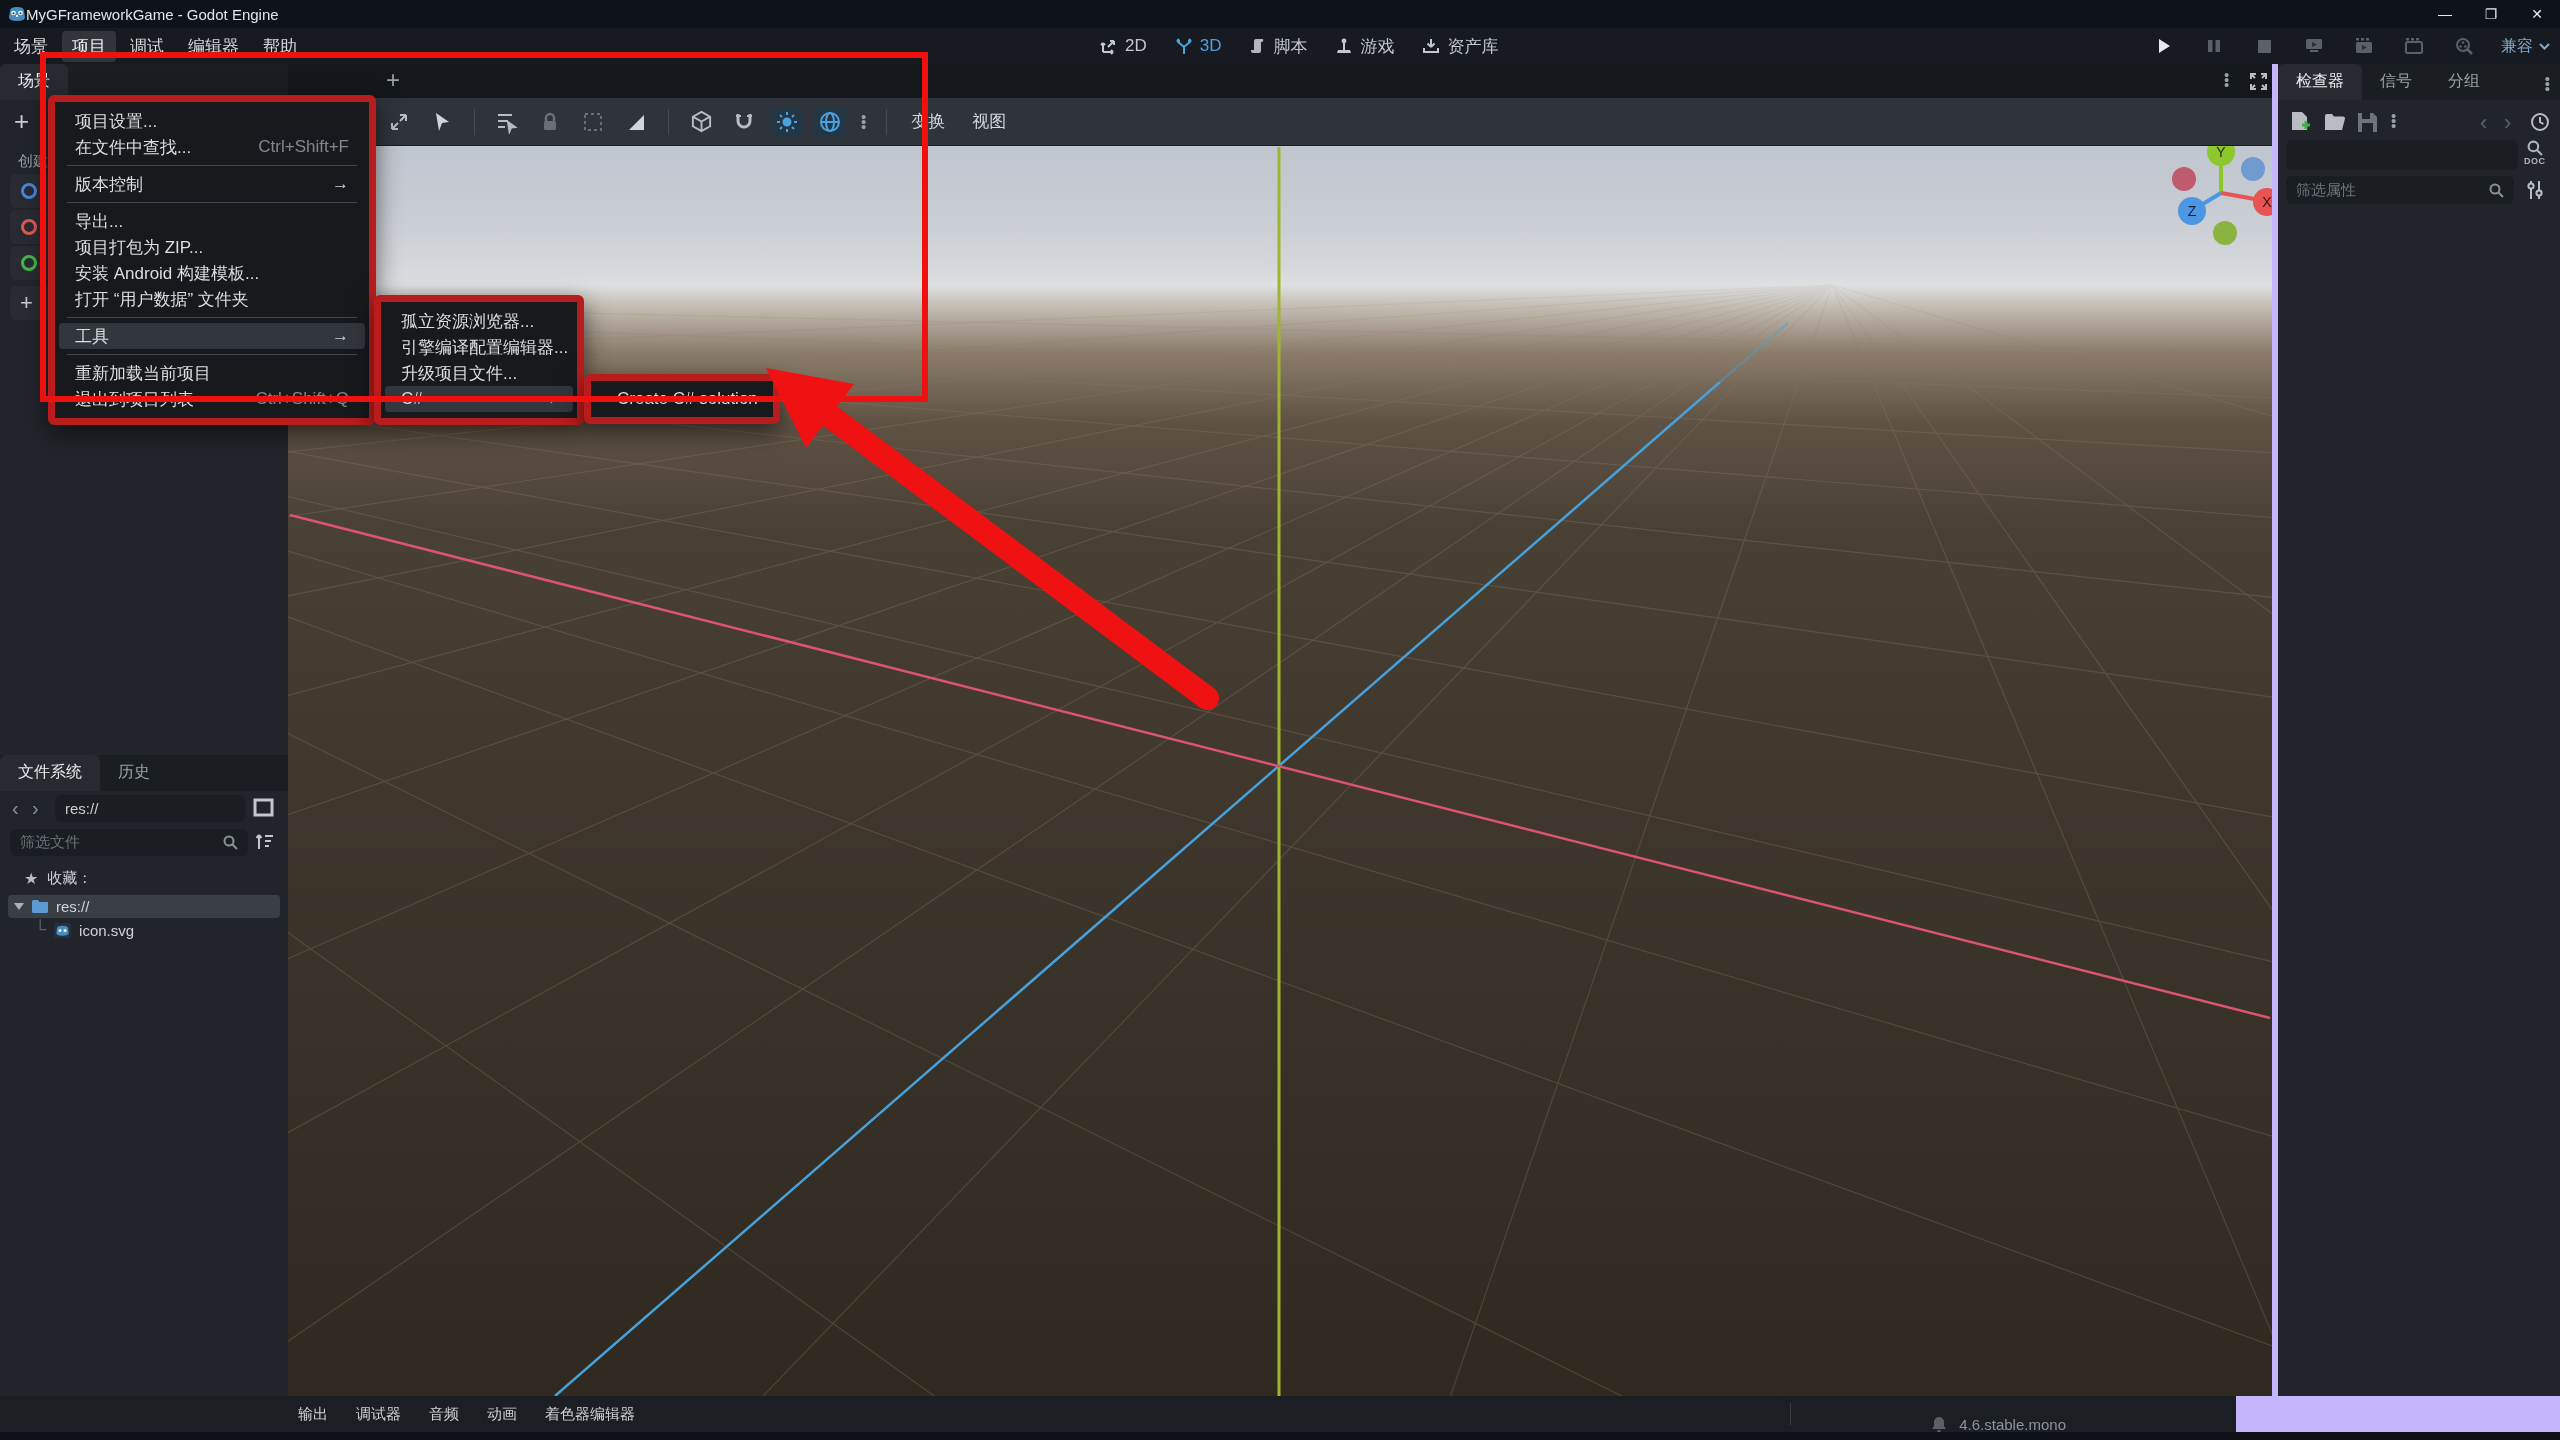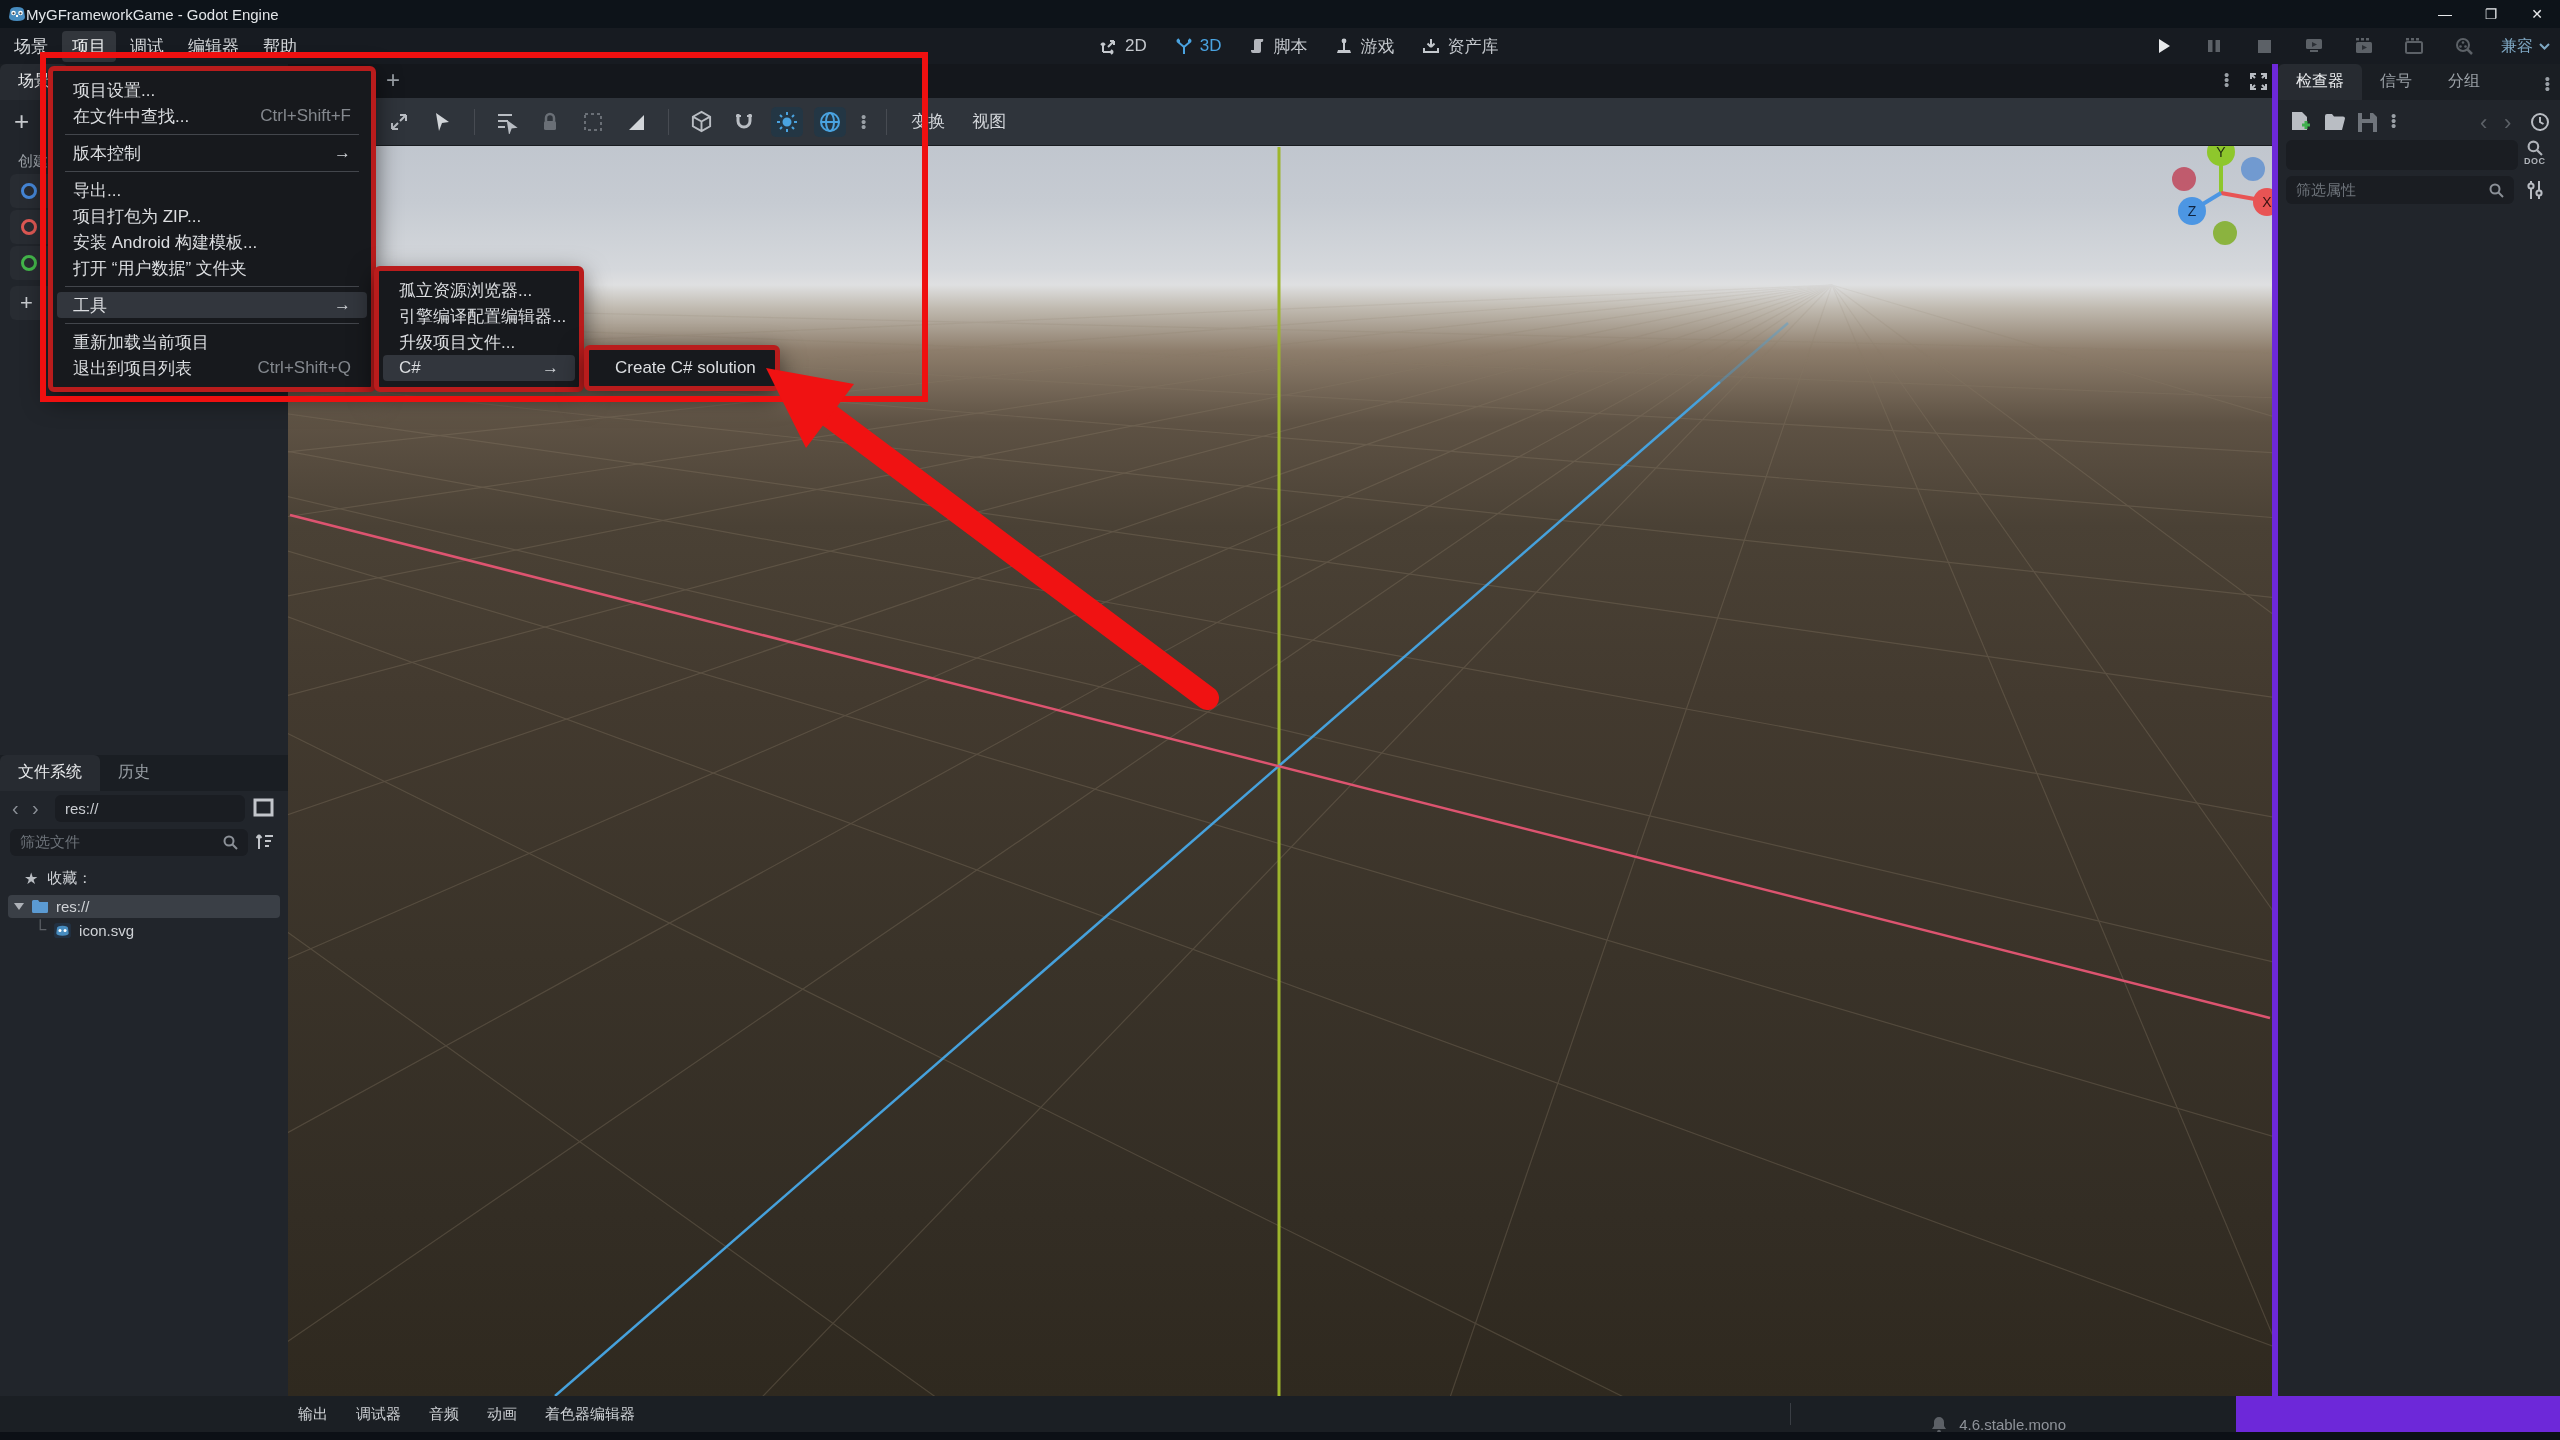--- a/index.html
+++ b/index.html
@@ -7,7 +7,7 @@
   #app {
     position:relative; width:2560px; height:1440px; overflow:hidden;
     font-family:"Liberation Sans","DejaVu Sans",sans-serif;
-    background:#6d28d9; color:#d6d9dc; font-size:17px;
+    background:#c4b5fd; color:#d6d9dc; font-size:17px;
   }
   .abs { position:absolute; }
 

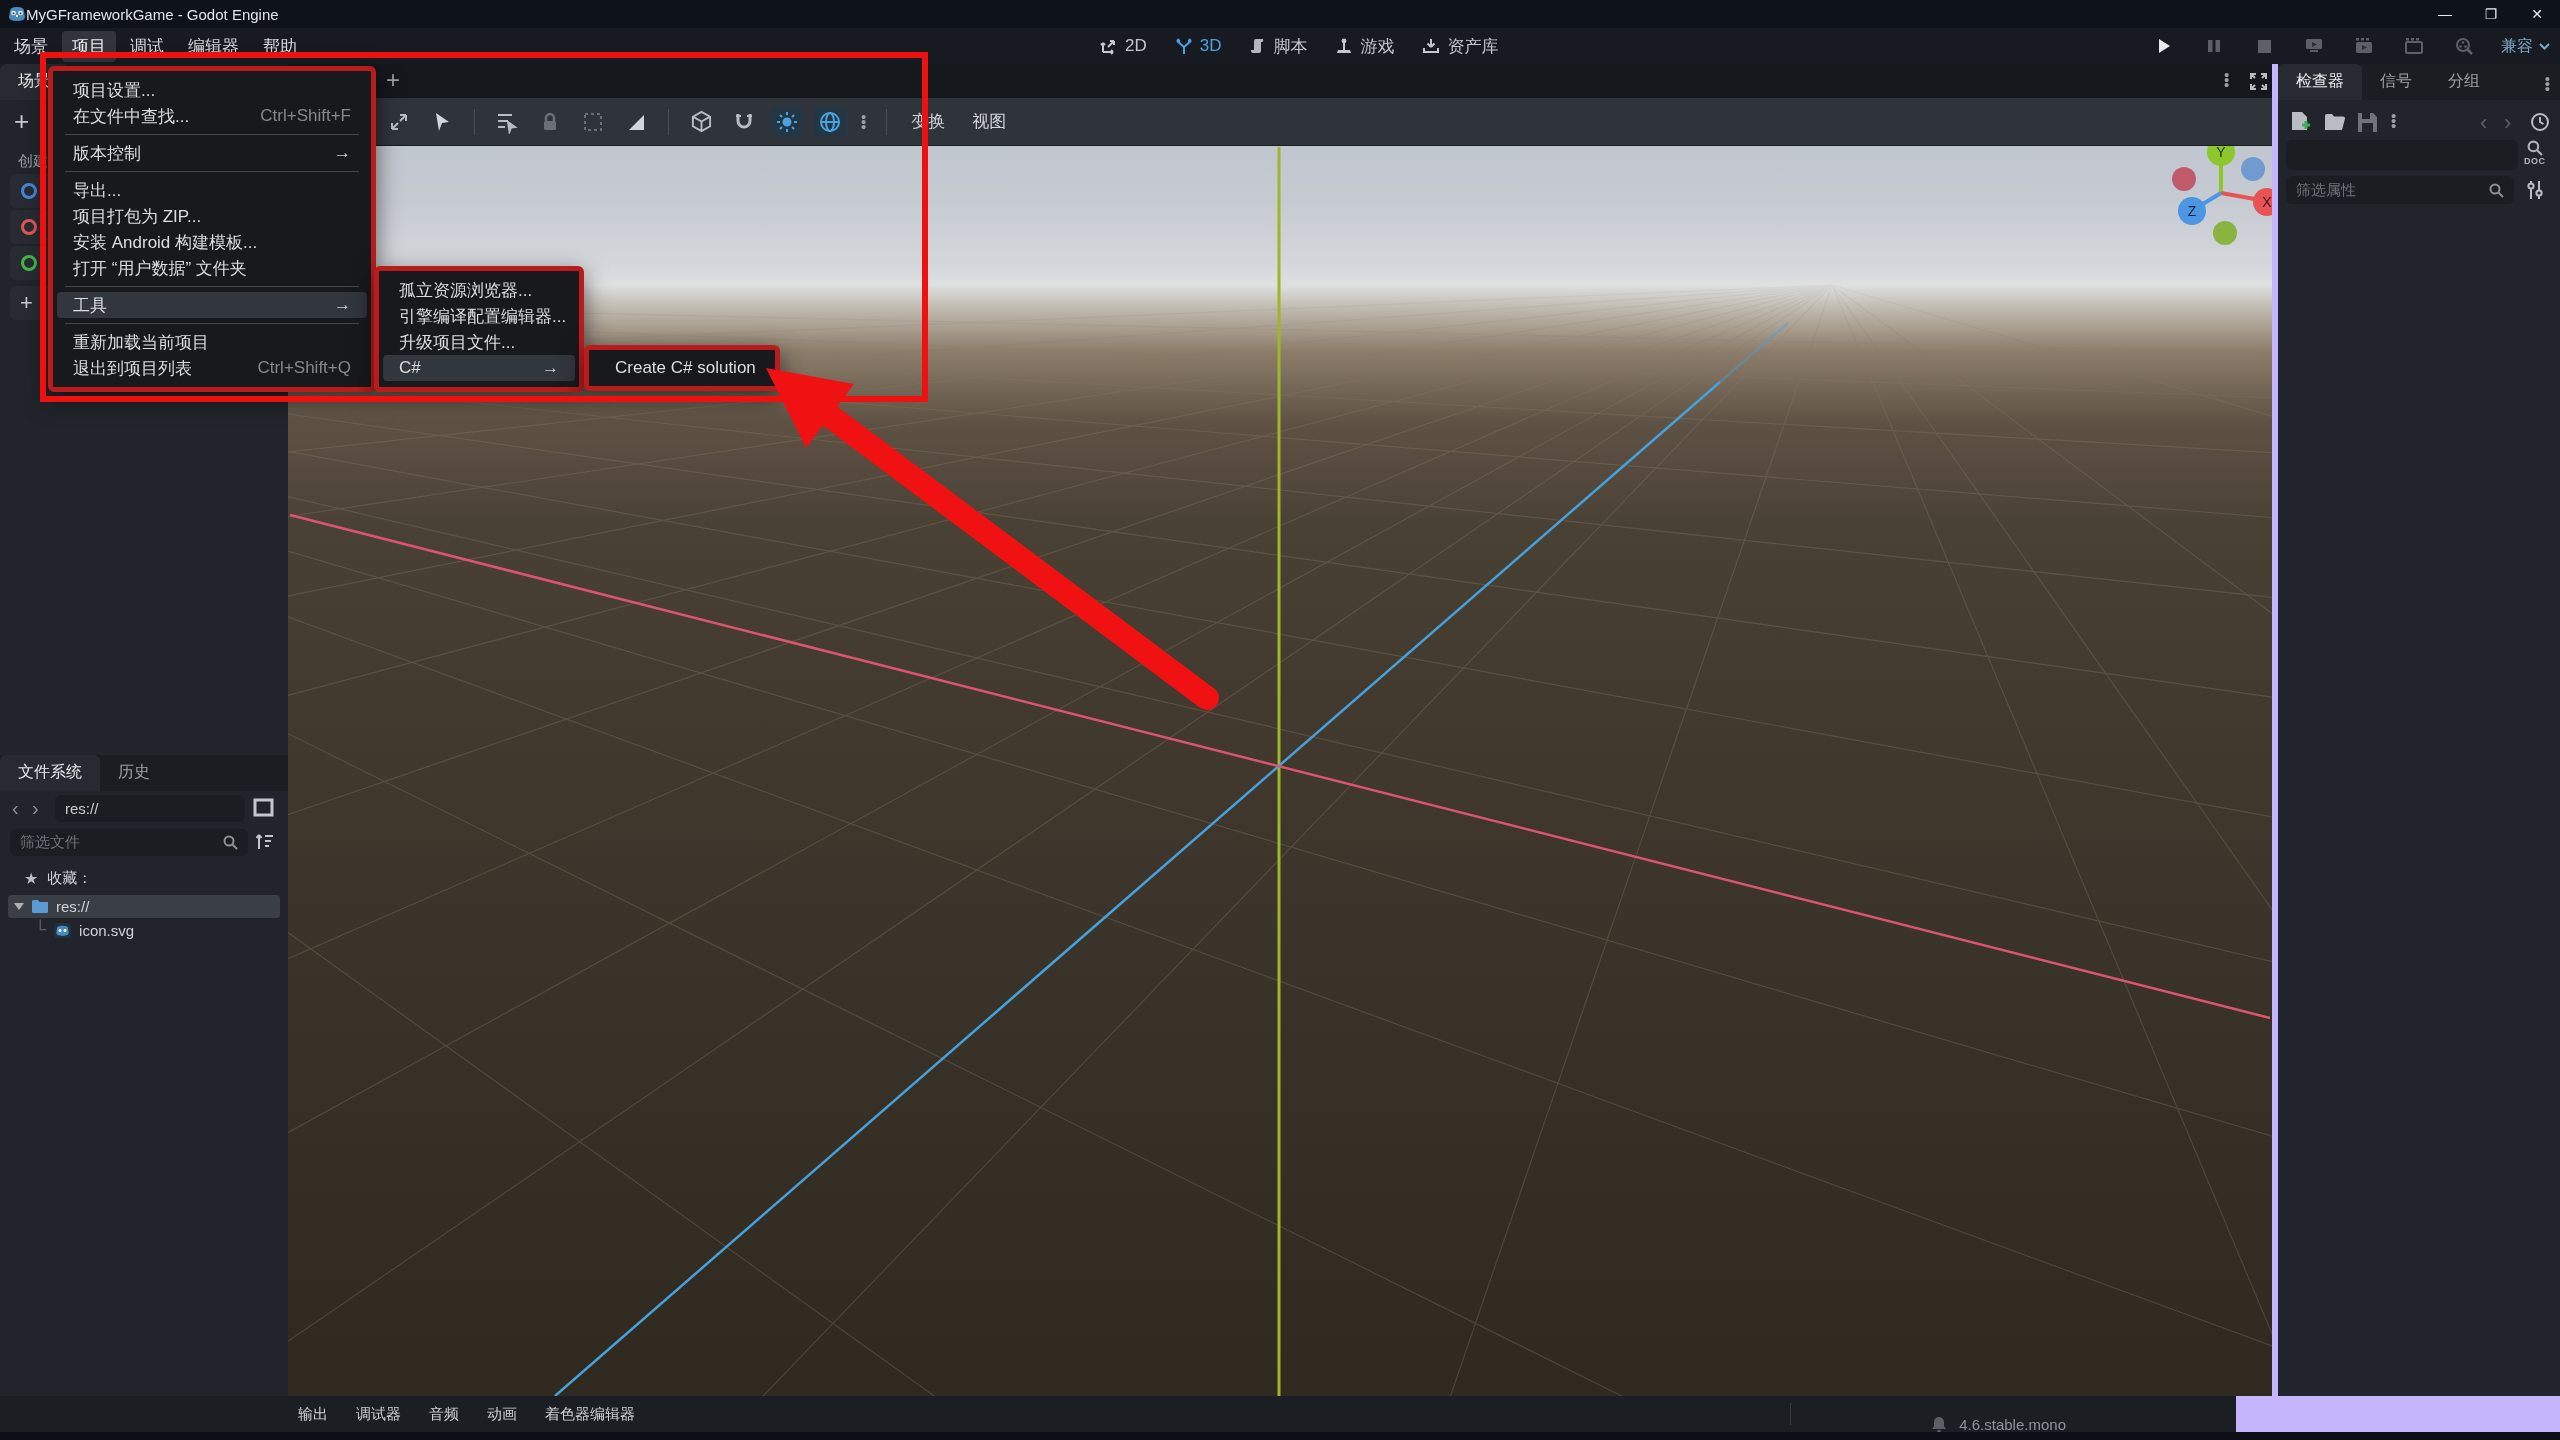--- a/index.html
+++ b/index.html
@@ -74,8 +74,8 @@
   .tb-menu { color:#d3d6da; margin:0 8px; }
 
   
-  .popup { position:absolute; background:#17191d; border:5px solid #b91c1c; border-radius:6px;
-           box-shadow:0 8px 24px rgba(0,0,0,.55); padding:6px 0; z-index:50; }
+  .popup { position:absolute; background:#17191d; border:7px solid #b91c1c; border-radius:6px;
+           box-shadow:0 8px 24px rgba(0,0,0,.55); padding:6px 0; z-index:50;margin-top:29px; }
   .mi { height:26px; display:flex; align-items:center; padding:0 20px; color:#dcdee1; white-space:nowrap; }
   .mi .lbl { flex:1; }
   .mi .sc { color:#84888e; margin-left:40px; }

